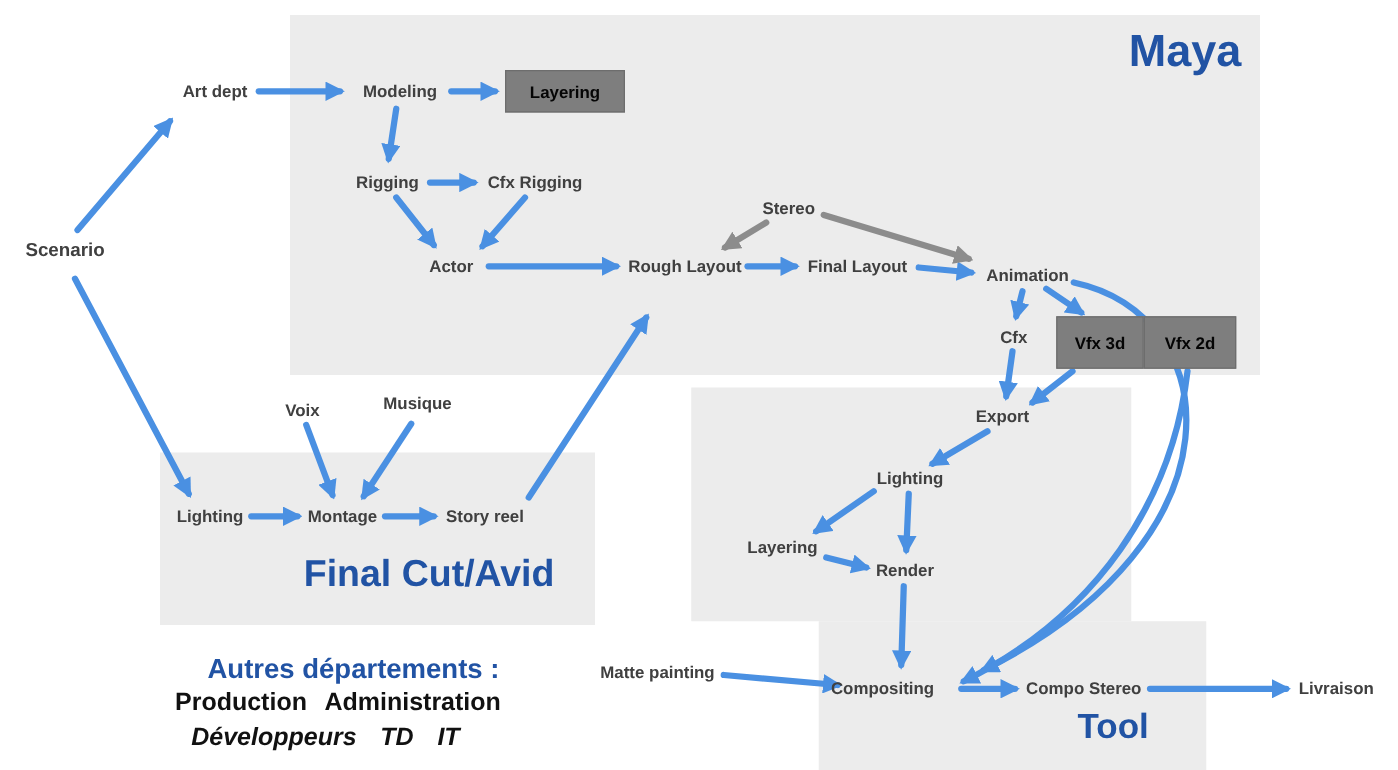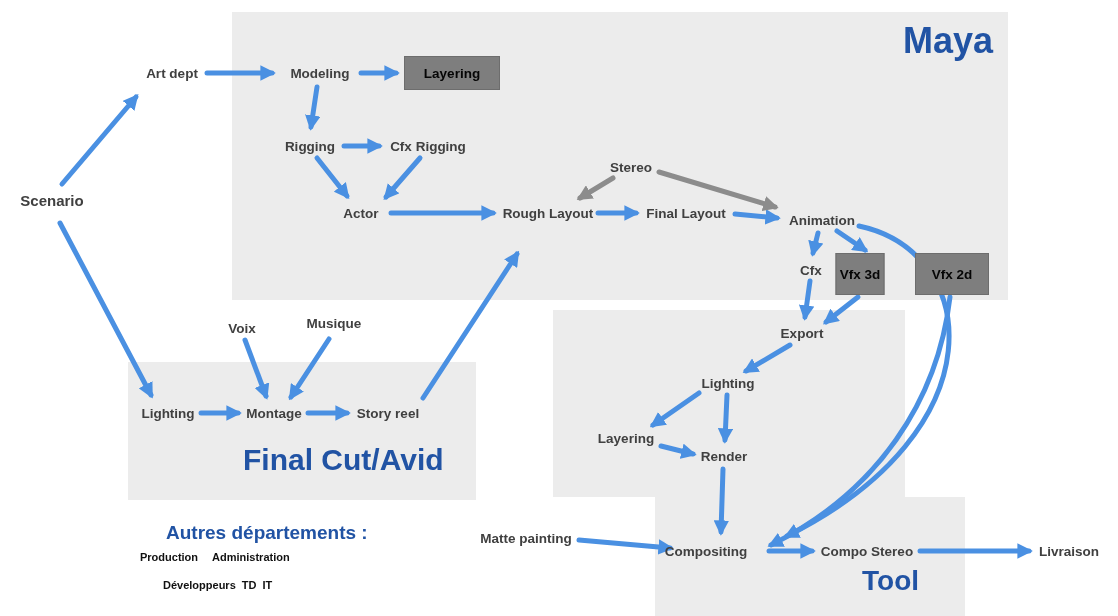--- a/index.html
+++ b/index.html
@@ -106,7 +106,7 @@
   <div class="node" style="left:686px;top:213px">Final Layout</div>
   <div class="node" style="left:822px;top:220px">Animation</div>
   <div class="node" style="left:811px;top:270px">Cfx</div>
-  <div class="node dark" style="left:860px;top:274px;width:49px;height:42px">Vfx 3d</div>
+  <div class="node dark" style="left:880px;top:274px;width:70px;height:42px">Vfx 3d</div>
   <div class="node dark" style="left:952px;top:274px;width:74px;height:42px">Vfx 2d</div>
   <div class="node" style="left:802px;top:333px">Export</div>
   <div class="node" style="left:728px;top:383px">Lighting</div>

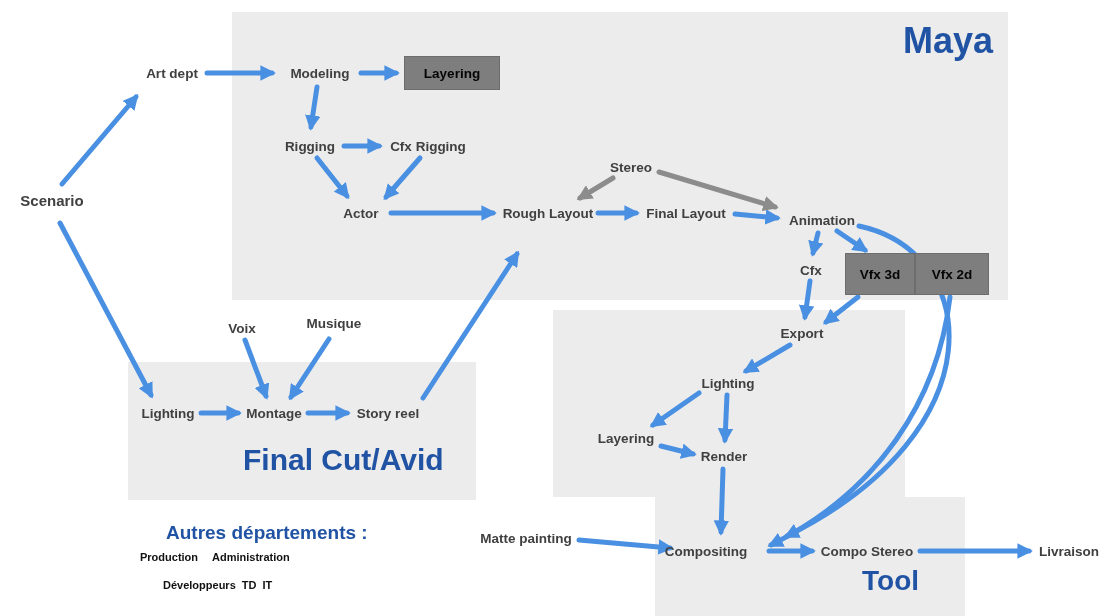--- a/index.html
+++ b/index.html
@@ -28,7 +28,7 @@
   #nuke-label     { left:862px; top:565px; font-size:28px; }
 
   .footer { position:absolute; z-index:3; font-weight:700; white-space:nowrap; }
-  #footer-title { left:166px; top:522px; font-size:19px; color:#2153a4; }
+  #footer-title { left:166px; top:522px; font-size:22px; color:#2153a4; }
   .footer-row { display:flex; color:#111; font-size:11px; }
   #footer-row1 { left:140px; top:551px; gap:14px; }
   #footer-row2 { left:163px; top:579px; gap:6px; }

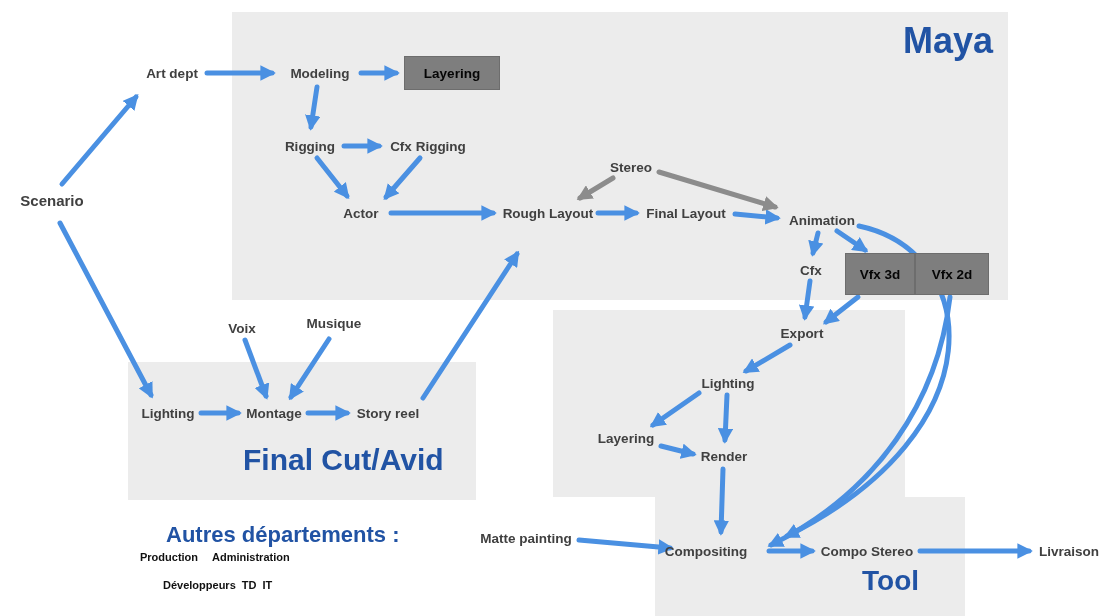--- a/index.html
+++ b/index.html
@@ -29,7 +29,7 @@
 
   .footer { position:absolute; z-index:3; font-weight:700; white-space:nowrap; }
   #footer-title { left:166px; top:522px; font-size:22px; color:#2153a4; }
-  .footer-row { display:flex; color:#111; font-size:11px; }
+  .footer-row { display:flex; color:#111; font-size:20px; }
   #footer-row1 { left:140px; top:551px; gap:14px; }
   #footer-row2 { left:163px; top:579px; gap:6px; }
 </style>

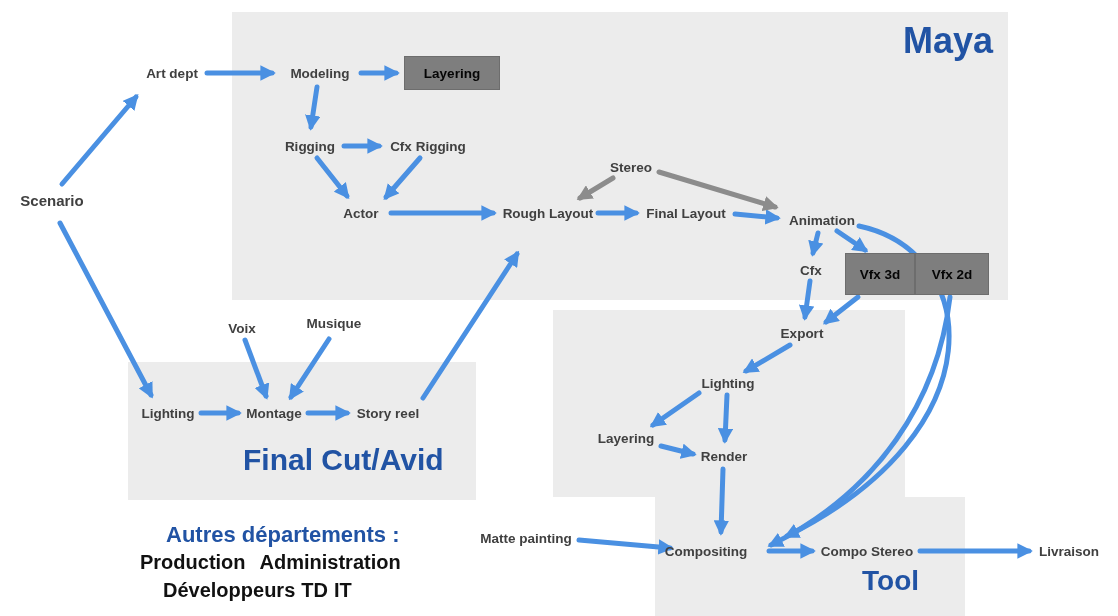--- a/index.html
+++ b/index.html
@@ -31,7 +31,7 @@
   #footer-title { left:166px; top:522px; font-size:22px; color:#2153a4; }
   .footer-row { display:flex; color:#111; font-size:20px; }
   #footer-row1 { left:140px; top:551px; gap:14px; }
-  #footer-row2 { left:163px; top:579px; gap:6px; }
+  #footer-row2 { left:153px; top:579px; gap:19px;font-style:italic; }
 </style>
 </head>
 <body>

